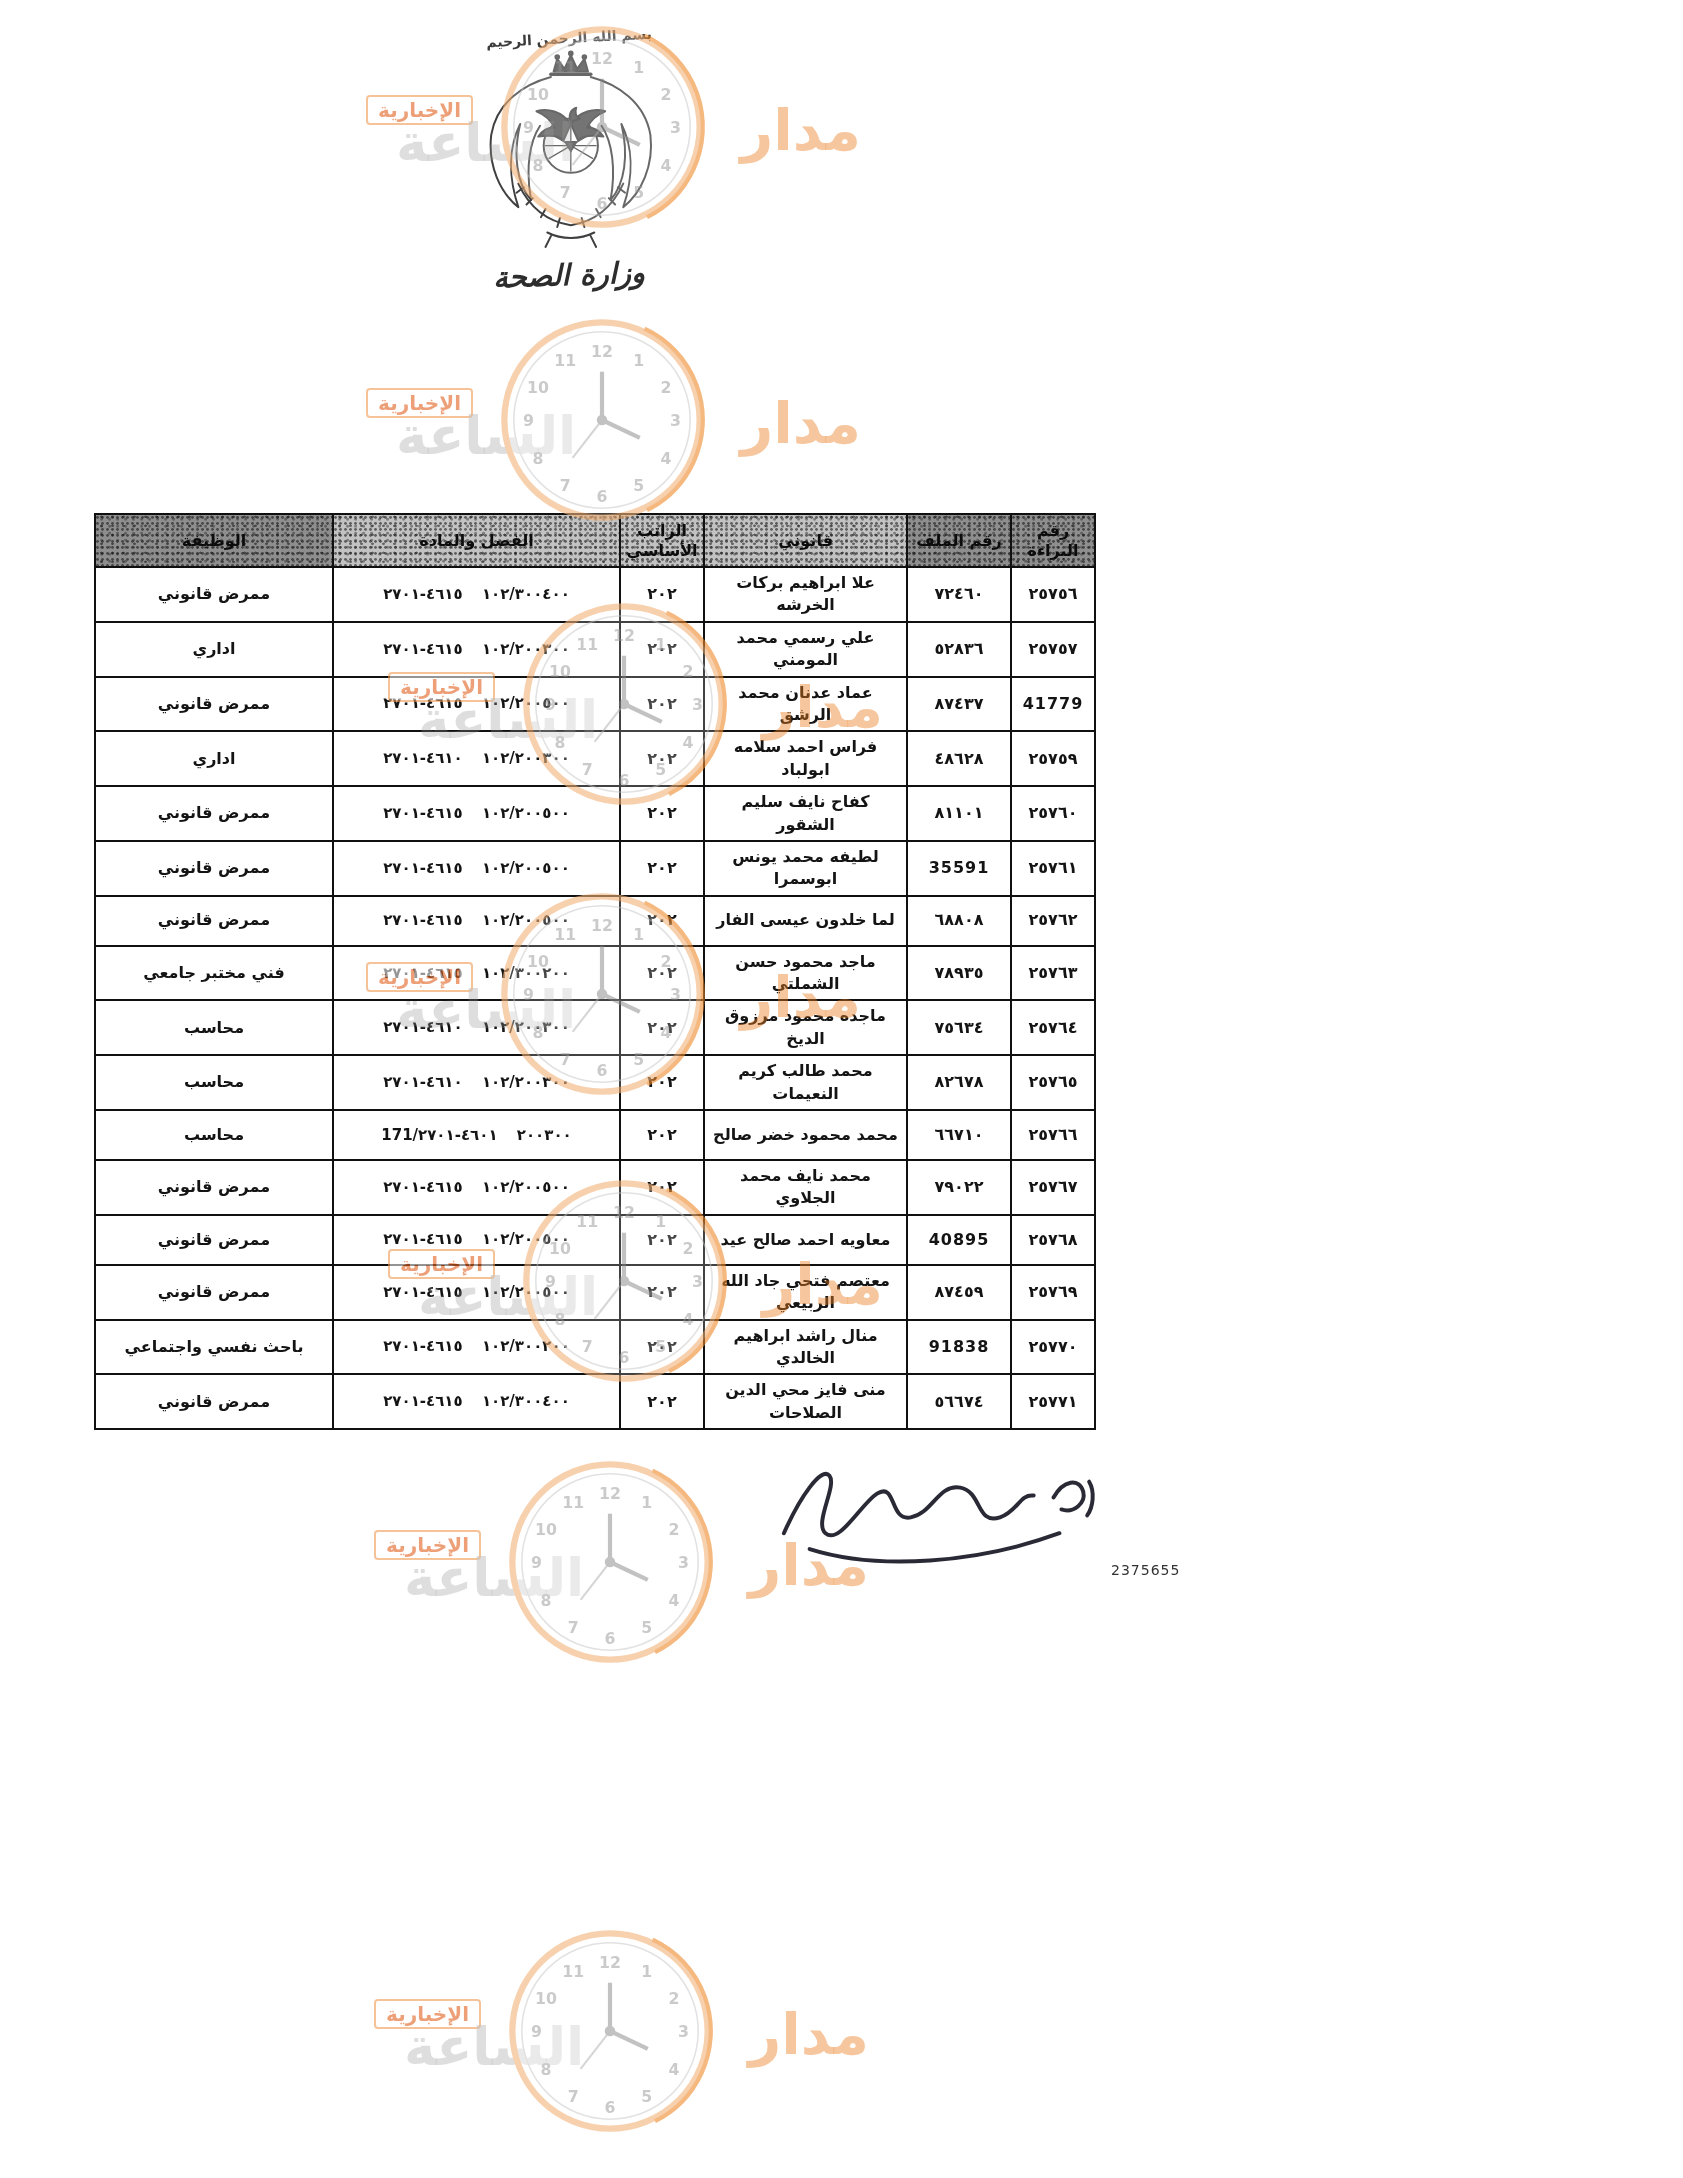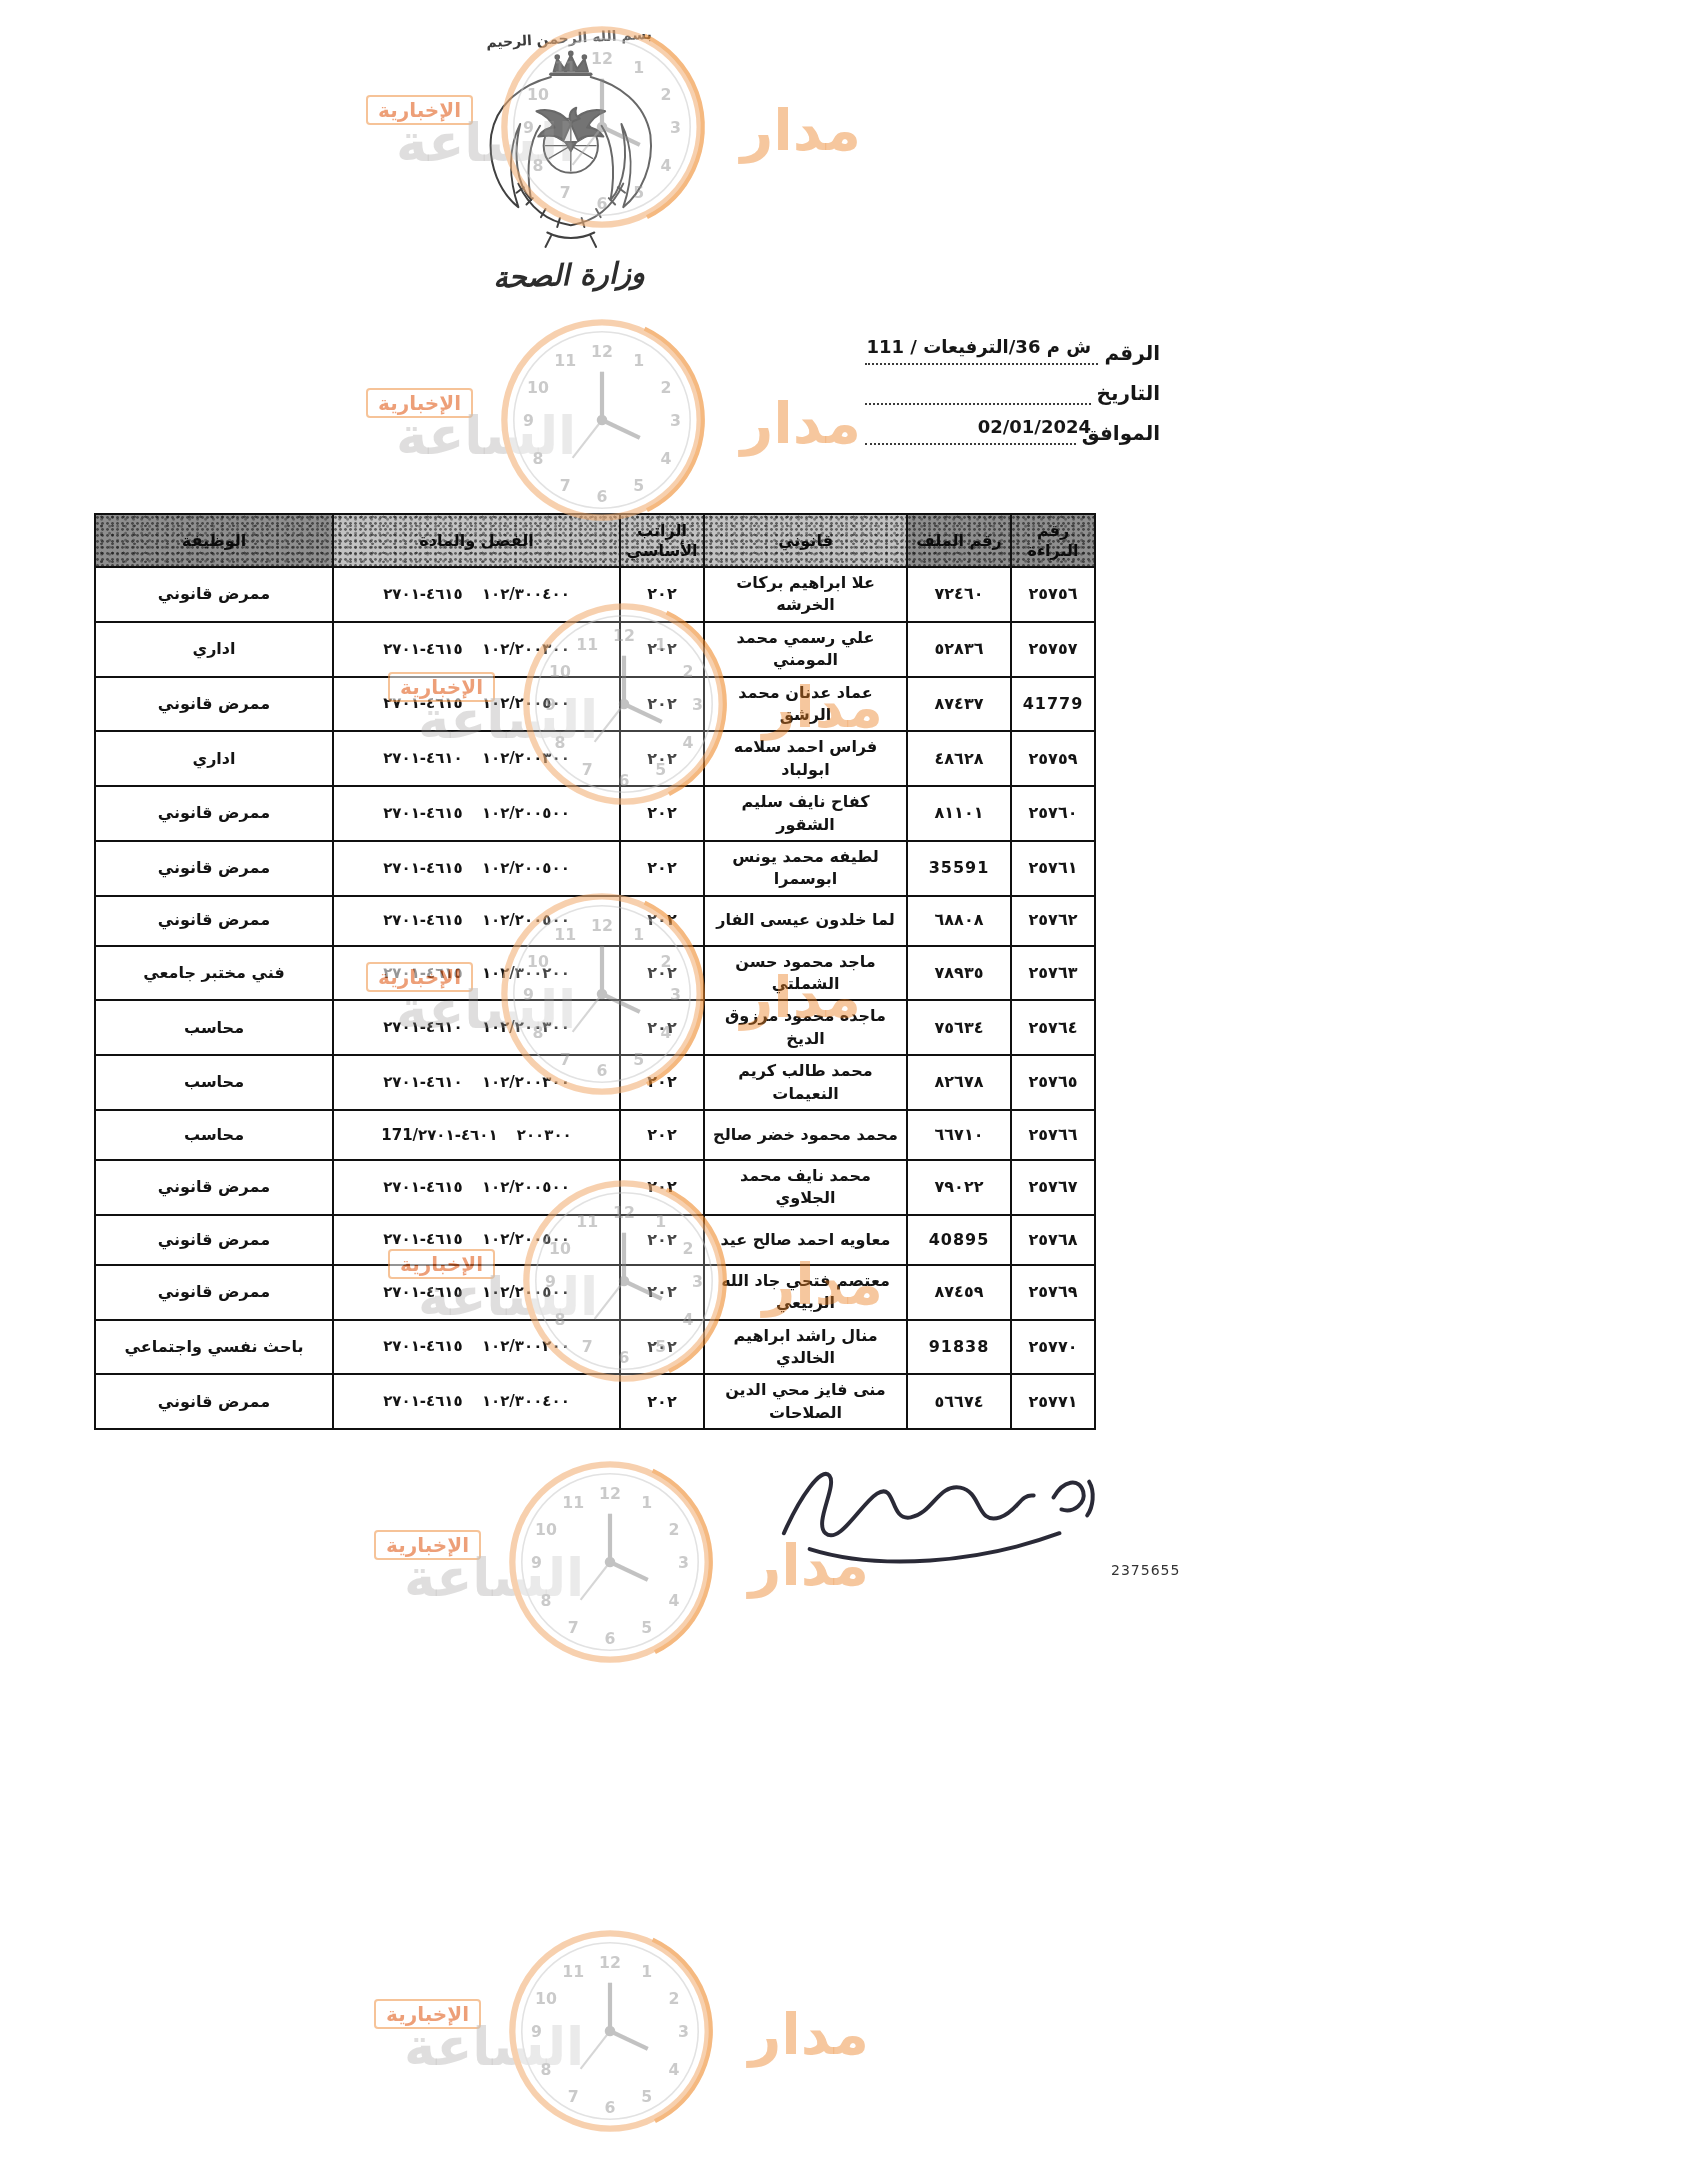--- a/index.html
+++ b/index.html
@@ -108,23 +108,6 @@
     </div>
   </header>
 
-  <section class="ref-block">
-    <div class="ref-row">
-      <span class="ref-value">ش م 36/الترفيعات / 111</span>
-      <span class="ref-label">الرقم</span>
-      <span class="ref-dots"></span>
-    </div>
-    <div class="ref-row">
-      <span class="ref-value"></span>
-      <span class="ref-label">التاريخ</span>
-      <span class="ref-dots"></span>
-    </div>
-    <div class="ref-row">
-      <span class="ref-value">02/01/2024</span>
-      <span class="ref-label">الموافق</span>
-      <span class="ref-dots"></span>
-    </div>
-  </section>
 
   <table class="promo-table">
     <colgroup>

